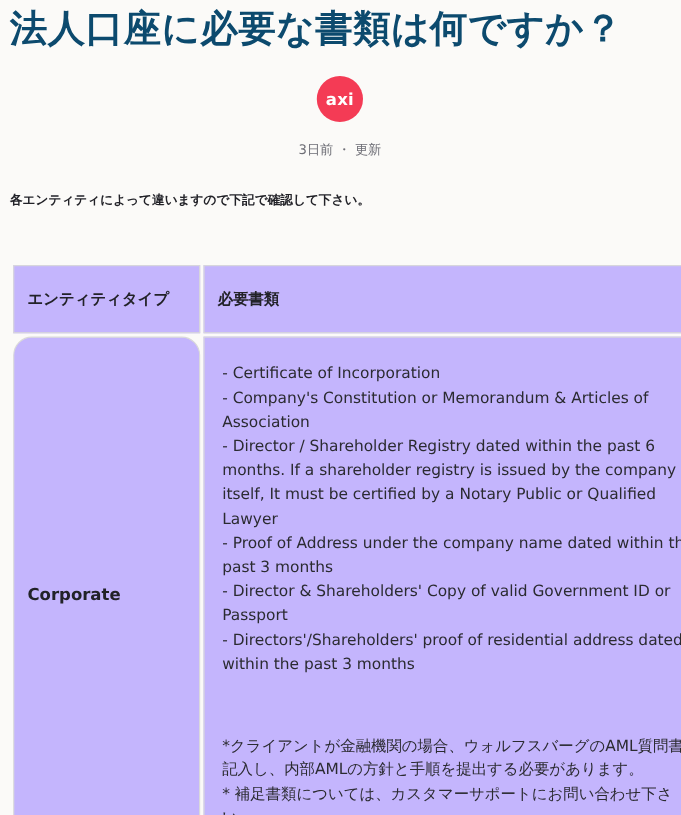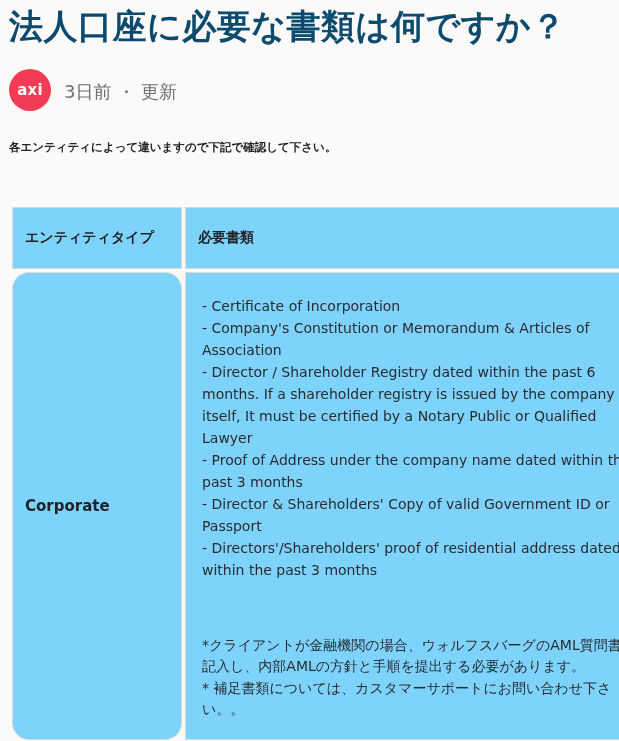--- a/index.html
+++ b/index.html
@@ -32,6 +32,7 @@
     align-items: center;
     margin-top: 21px;
     gap: 13px;
+    flex-direction: column;
   }
   .avatar {
     width: 42px;

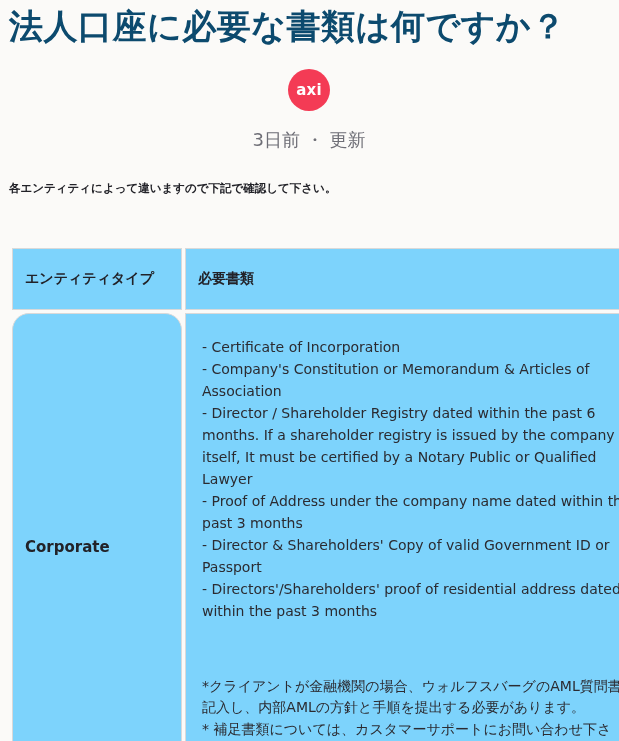--- a/index.html
+++ b/index.html
@@ -57,7 +57,7 @@
   }
   .post-meta {
     margin-top: 4px;
-    font-size: 18px;
+    font-size: 12px;
     color: #6e6e76;
   }
   .intro {

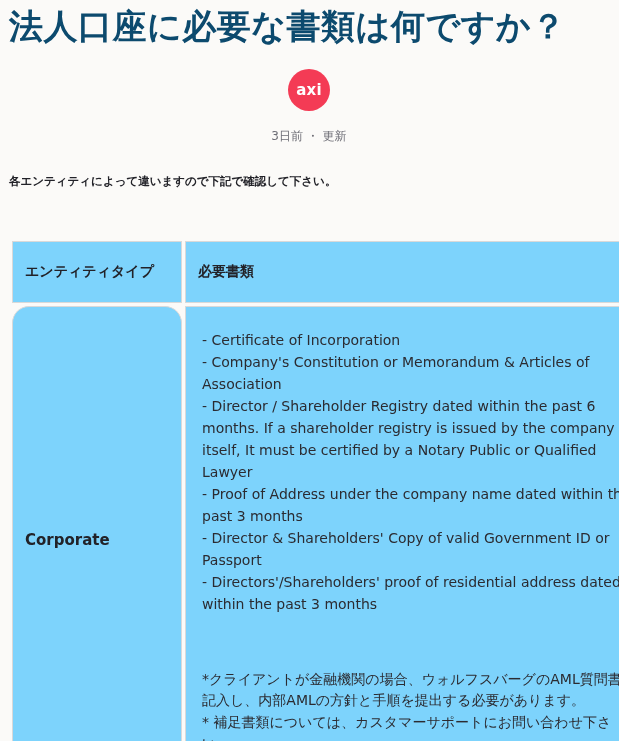--- a/index.html
+++ b/index.html
@@ -77,7 +77,7 @@
   table.req-table th,
   table.req-table td {
     border: 1px solid #d9d9d9;
-    background: #7dd3fc;
+    background: #c4b5fd;
     margin-left: 16px;
   }
   th.col-entity { width: 144px; }

